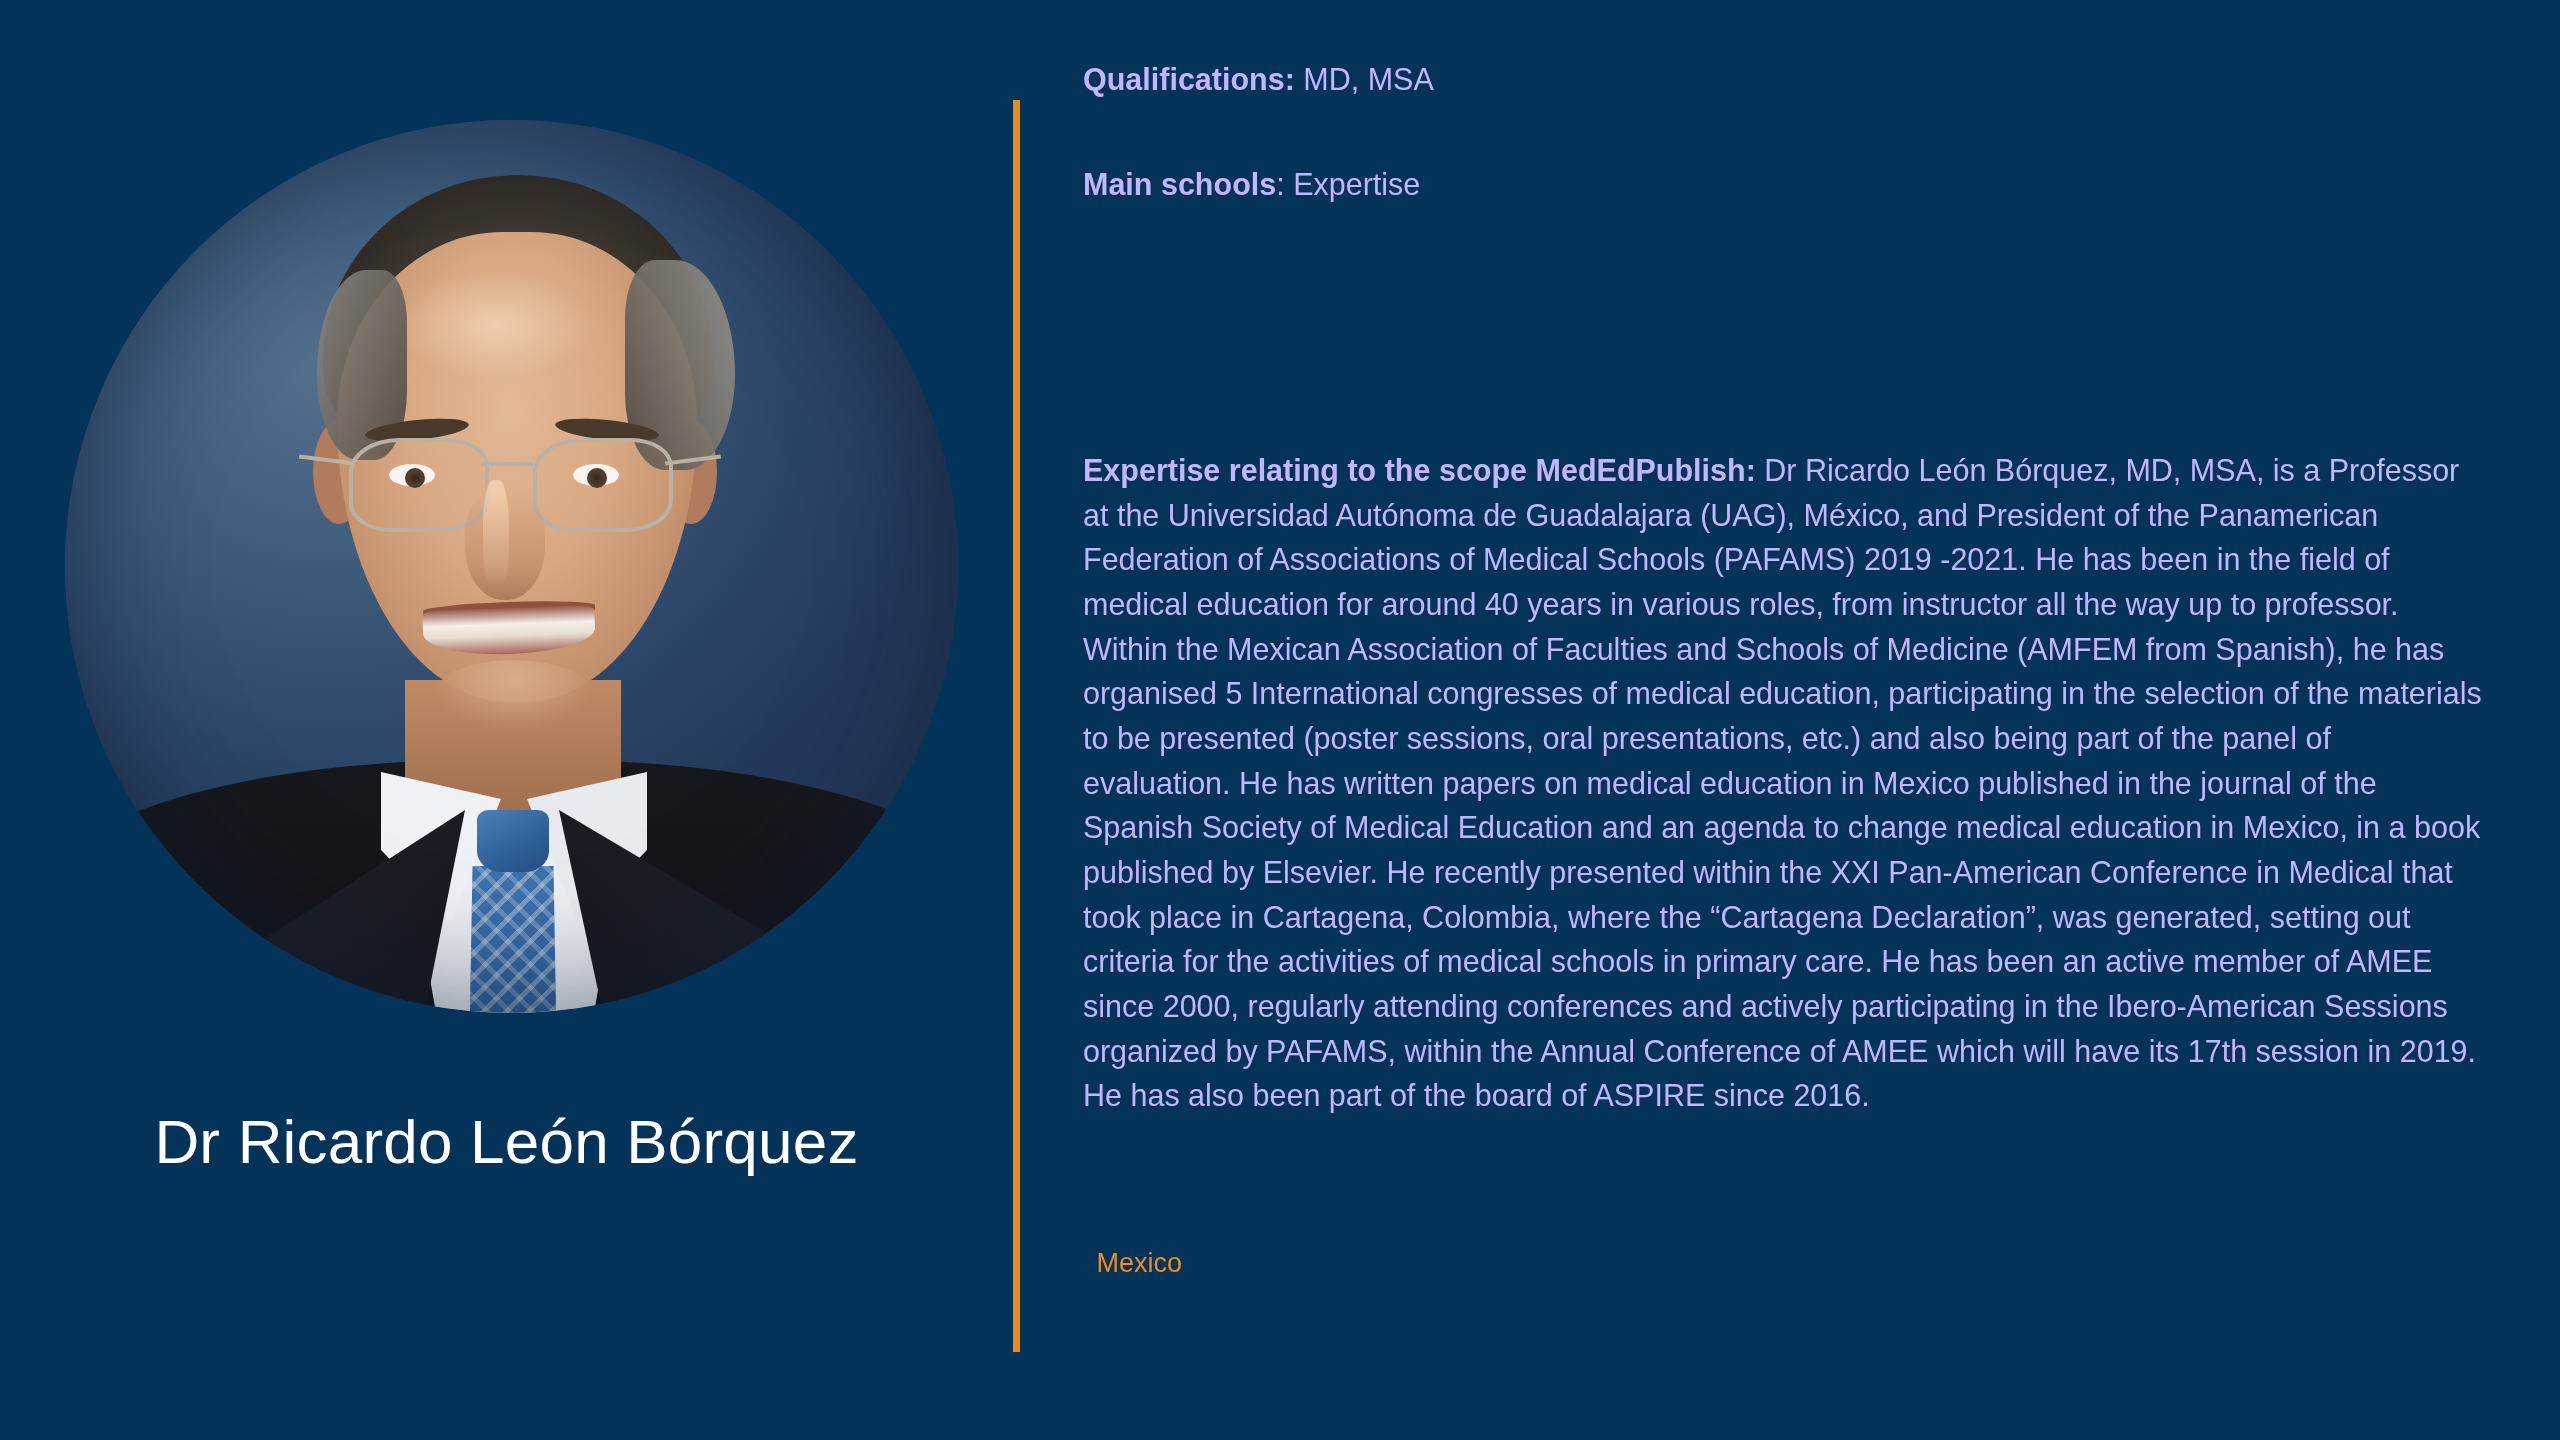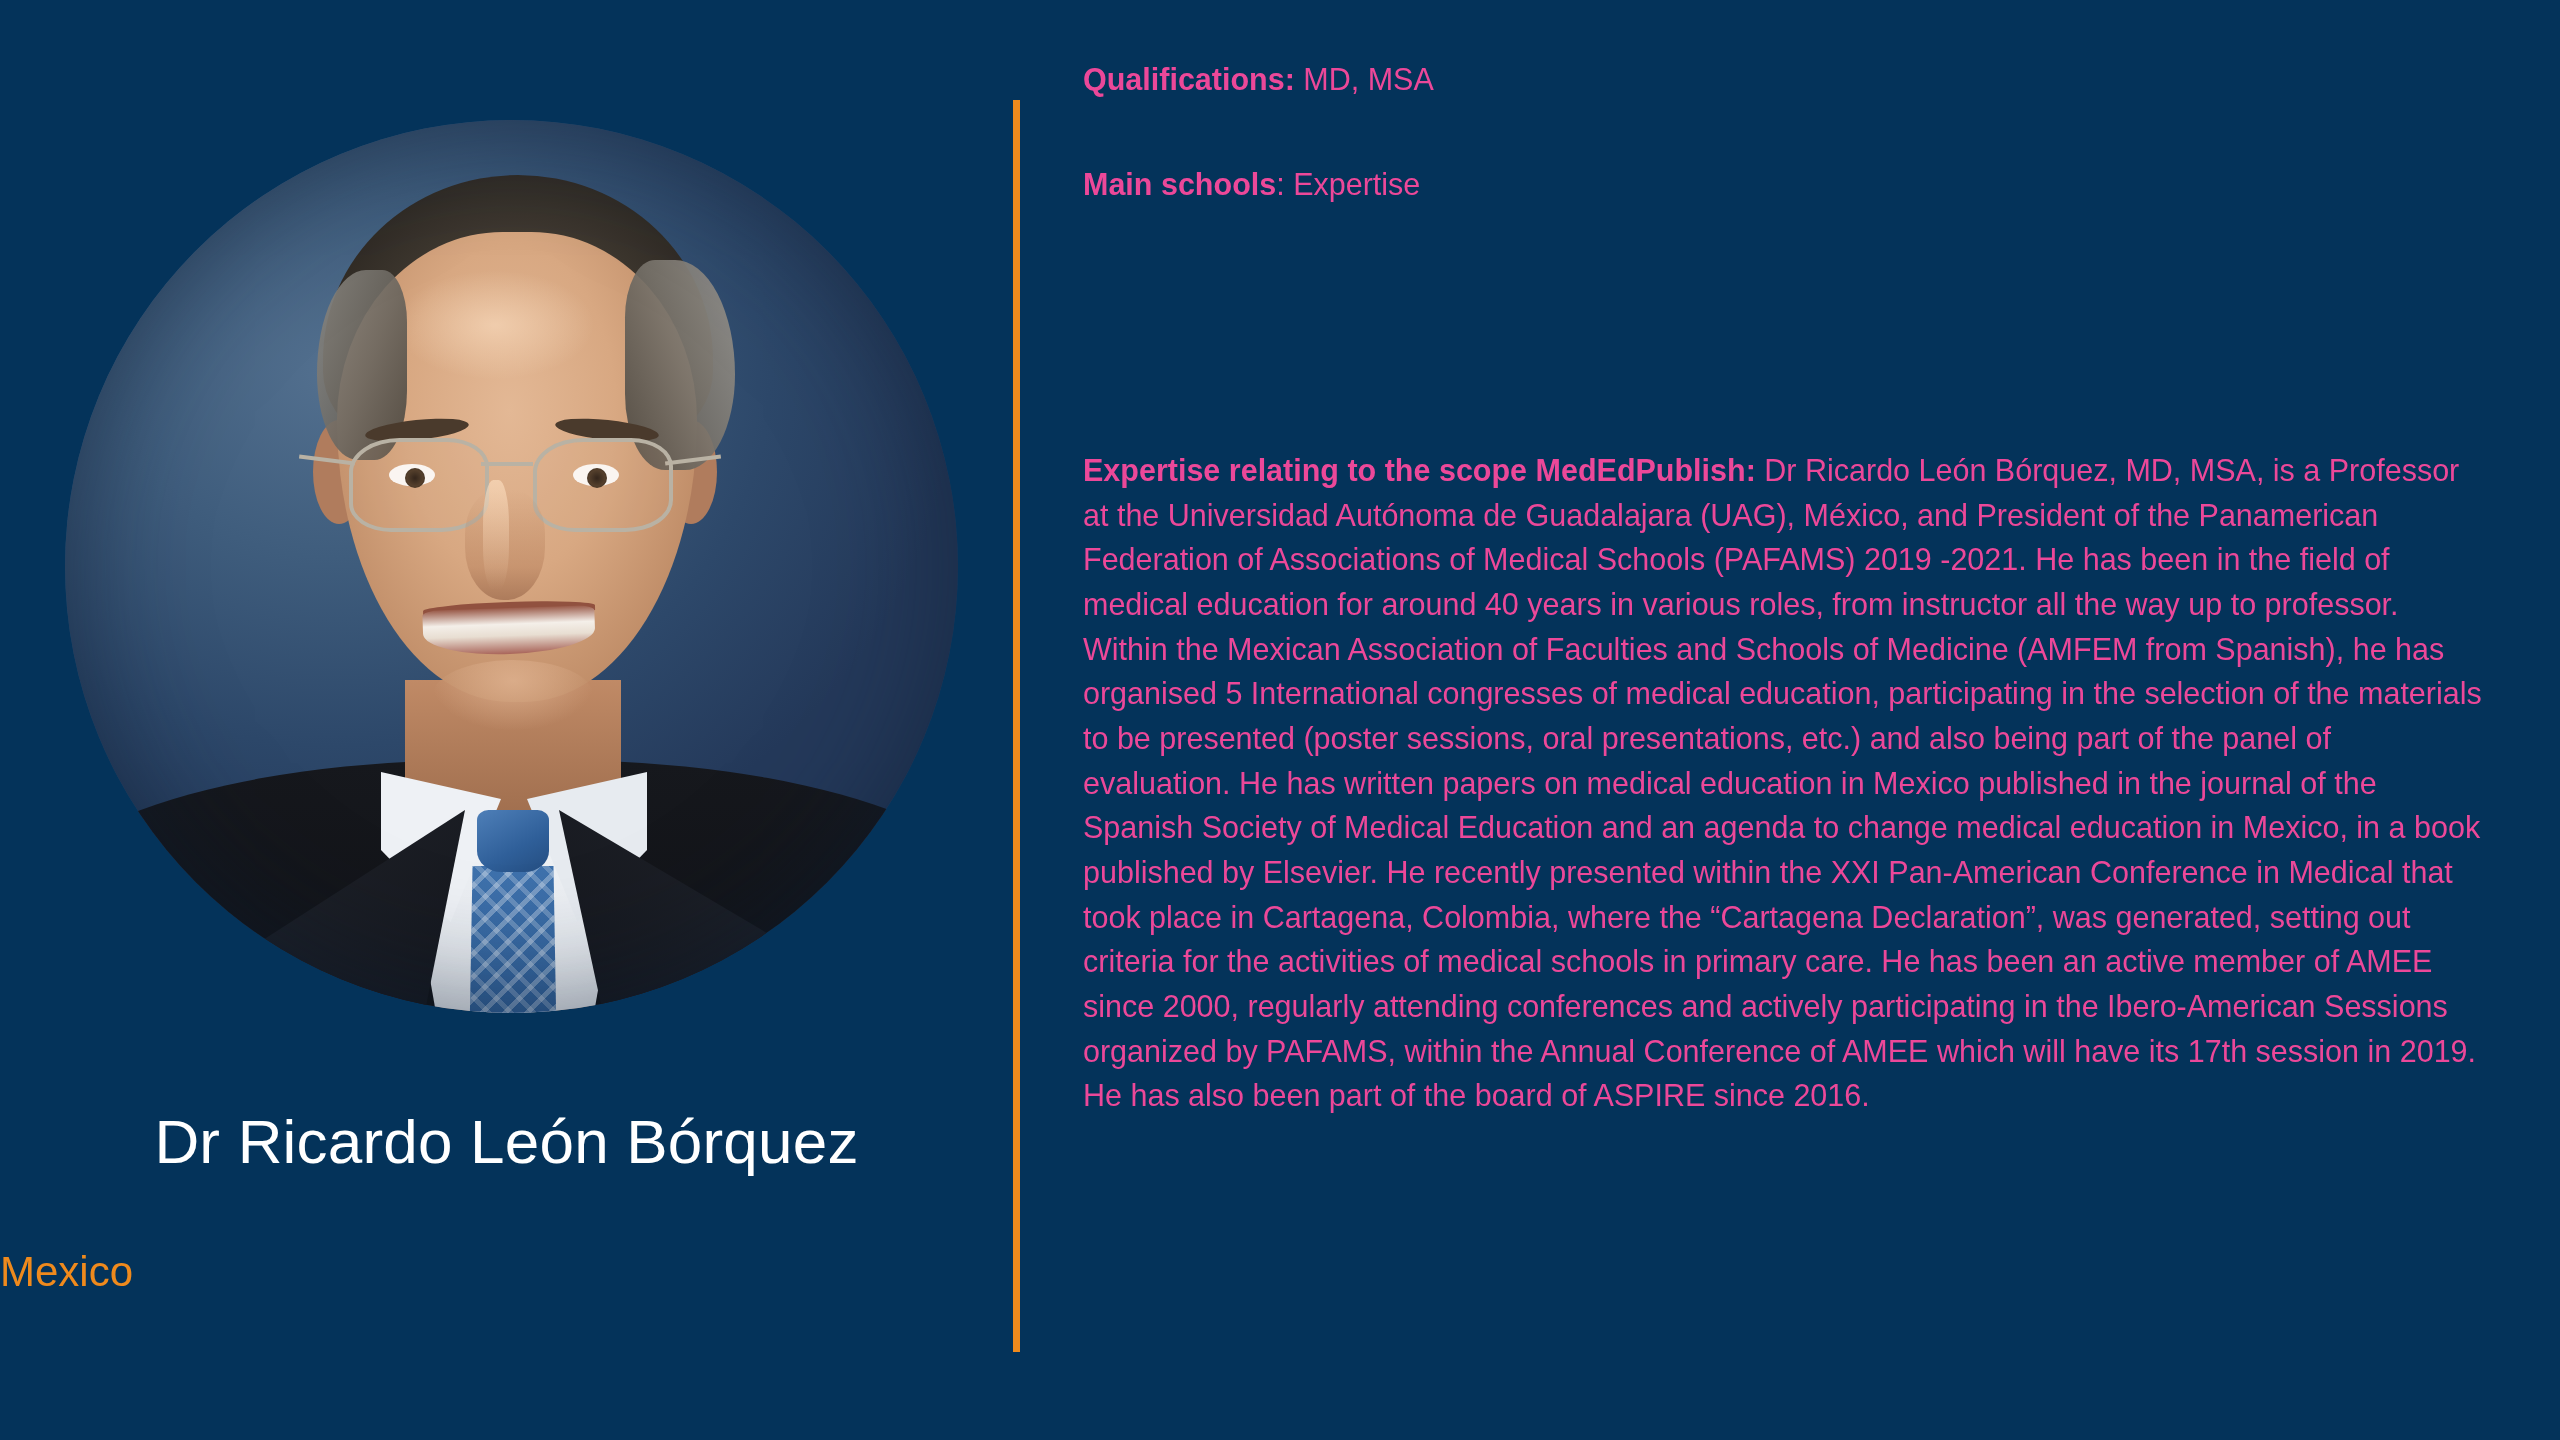--- a/index.html
+++ b/index.html
@@ -279,7 +279,7 @@
     width: 1400px;
     font-size: 30.5px;
     line-height: 1.37;
-    color: #ec4899;
+    color: #c4b5fd;
     font-weight: 400;
   }
   .field b { font-weight: 700; }

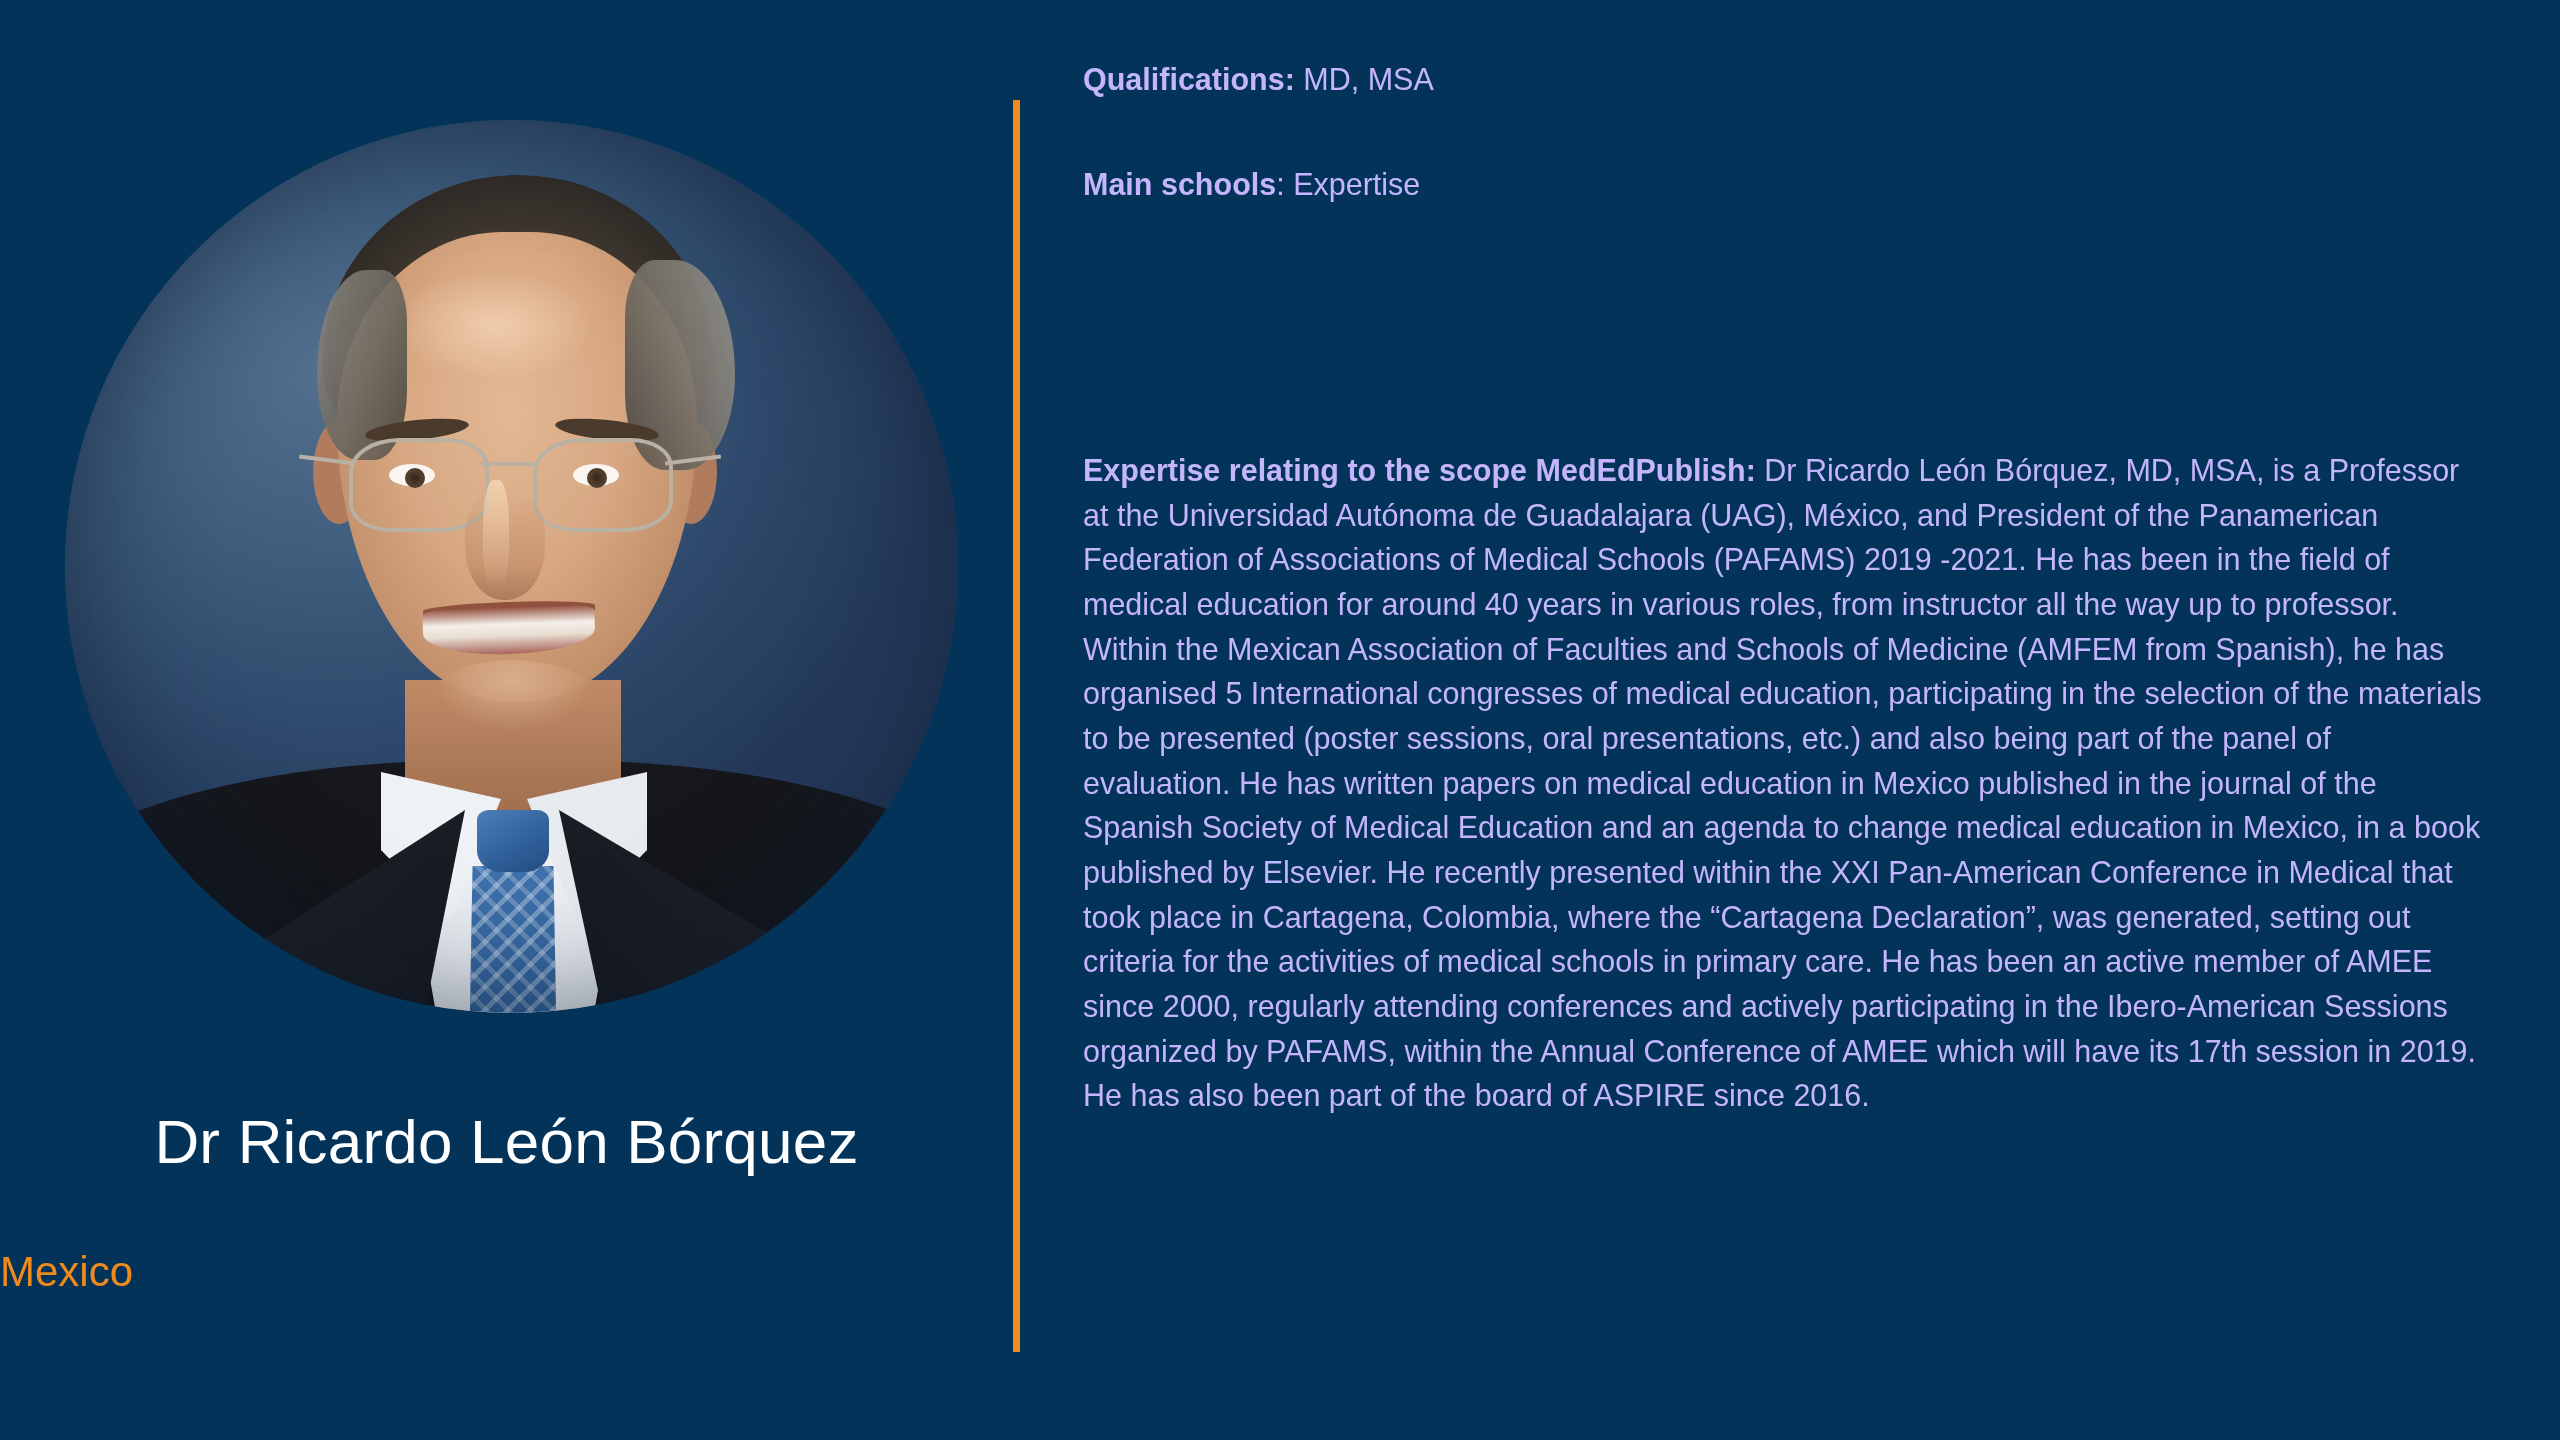--- a/index.html
+++ b/index.html
@@ -248,8 +248,8 @@
     left: 0;
     top: 1248px;
     width: 1182px;
-    text-align: left;
-    font-size: 42px;
+    text-align: right;
+    font-size: 27px;
     font-weight: 400;
     color: #ef8a1d;
   }

